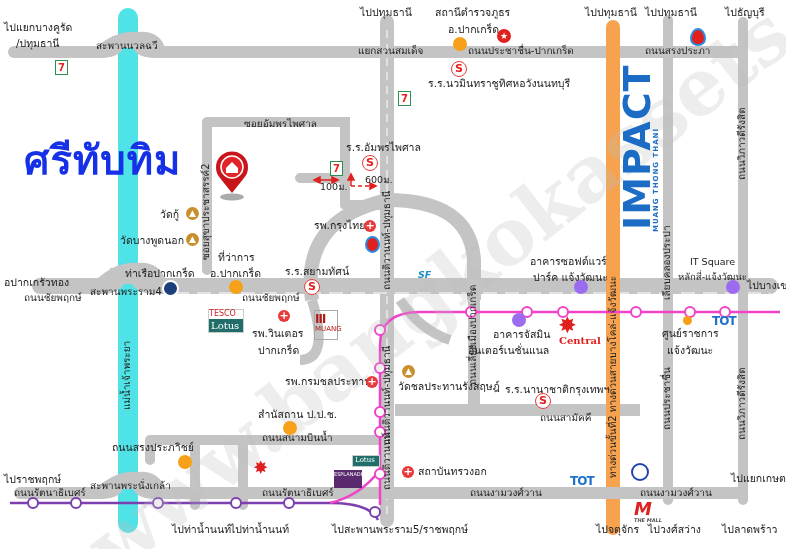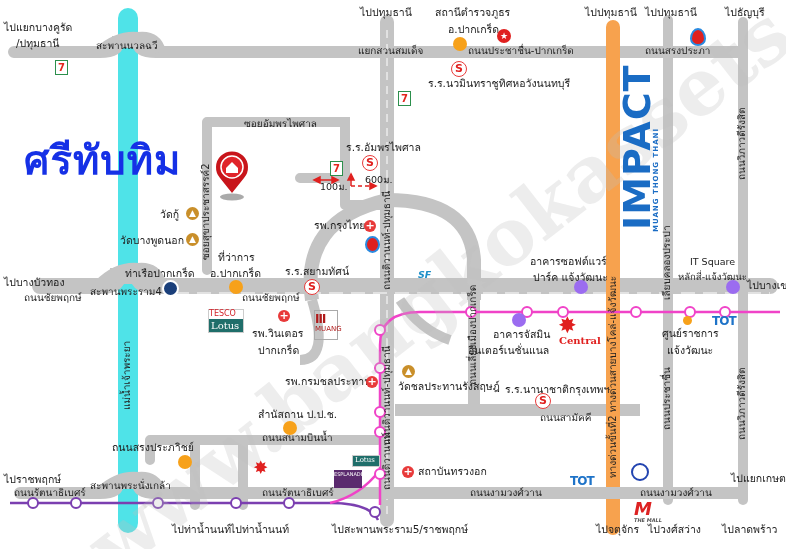--- a/index.html
+++ b/index.html
@@ -156,7 +156,7 @@
   <div class="vlbl up" style="left:122px;top:410px">แม่น้ำเจ้าพระยา</div>
 
   
-  <div class="lbl" style="left:4px;top:277px">ไปบางบัวทอง</div>
+  <div class="lbl" style="left:4px;top:277px">อปากเกรัวทอง</div>
   <div class="lbl" style="left:747px;top:280px">ไปบางเขน</div>
   <div class="lbl" style="left:4px;top:474px">ไปราชพฤกษ์</div>
   <div class="lbl" style="left:172px;top:524px">ไปท่าน้ำนนท์</div>

